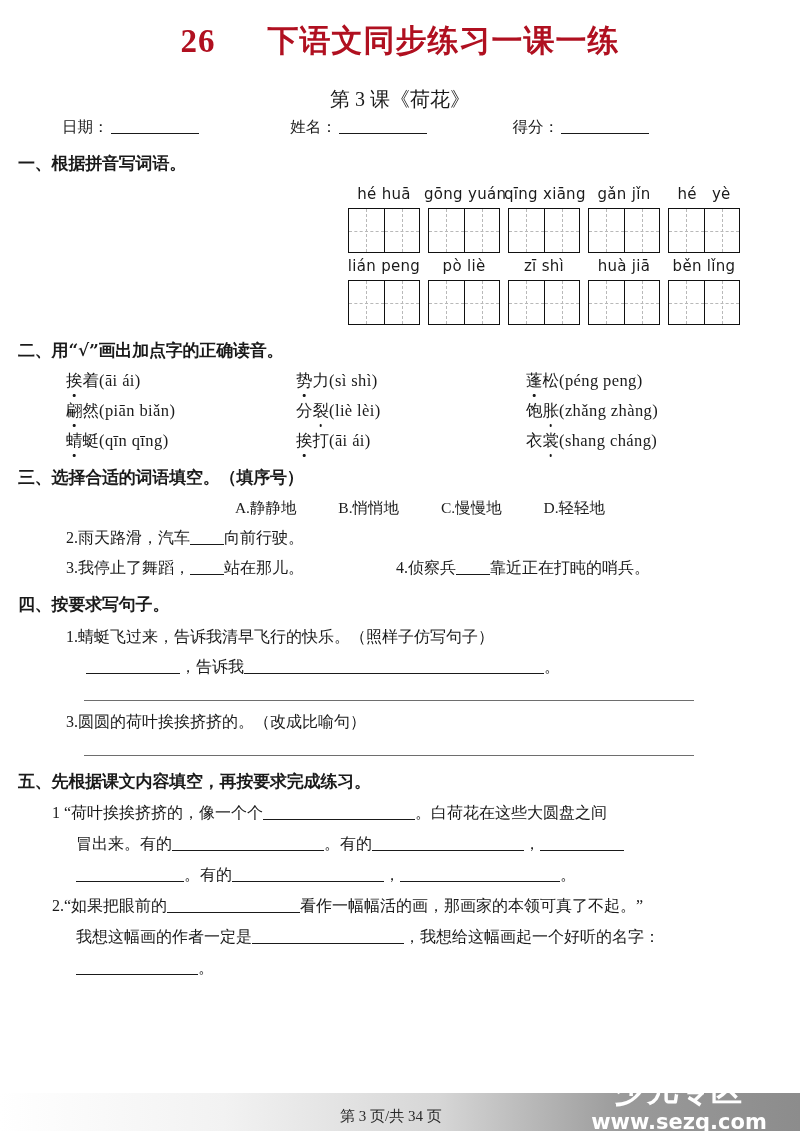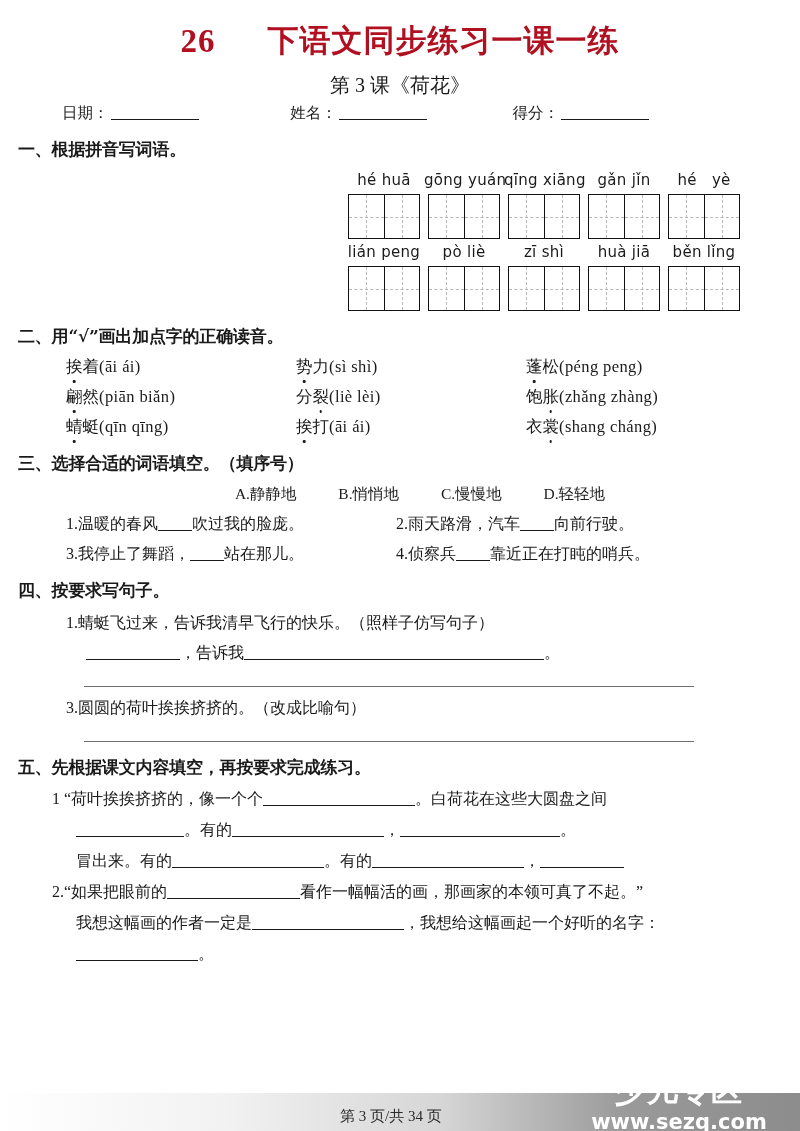--- a/index.html
+++ b/index.html
@@ -28,7 +28,7 @@
     margin-left:52px;vertical-align:middle;letter-spacing:1px;
   }
   .subtitle{
-    text-align:center;font-size:20px;margin-top:10px;
+    text-align:center;font-size:20px;margin-top:24px;
     font-family:"Liberation Serif",serif;
   }
 

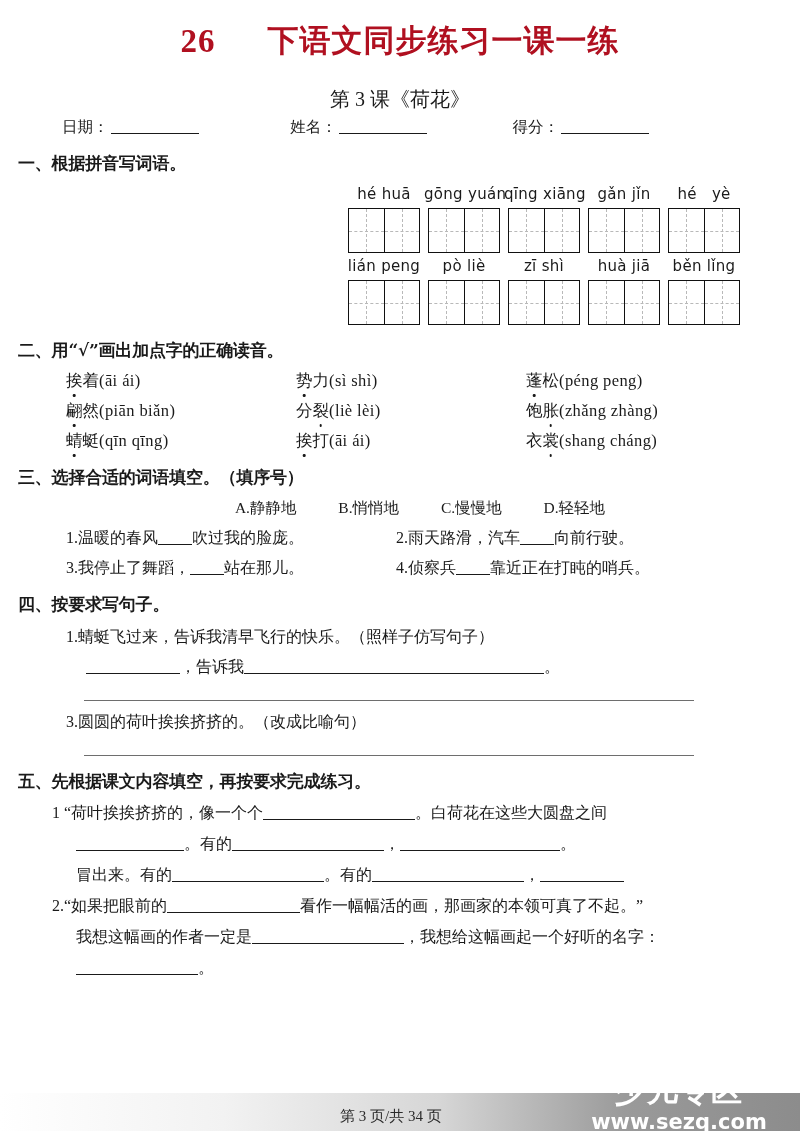--- a/index.html
+++ b/index.html
@@ -276,7 +276,6 @@
     <span class="op">D.轻轻地</span>
   </div>
   <div class="q-row">
-    <div class="qa"><span>1.温暖的春风</span><span class="blank-s"></span><span>吹过我的脸庞。</span></div>
     <div class="qa"><span>2.雨天路滑，汽车</span><span class="blank-s"></span><span>向前行驶。</span></div>
   </div>
   <div class="q-row">

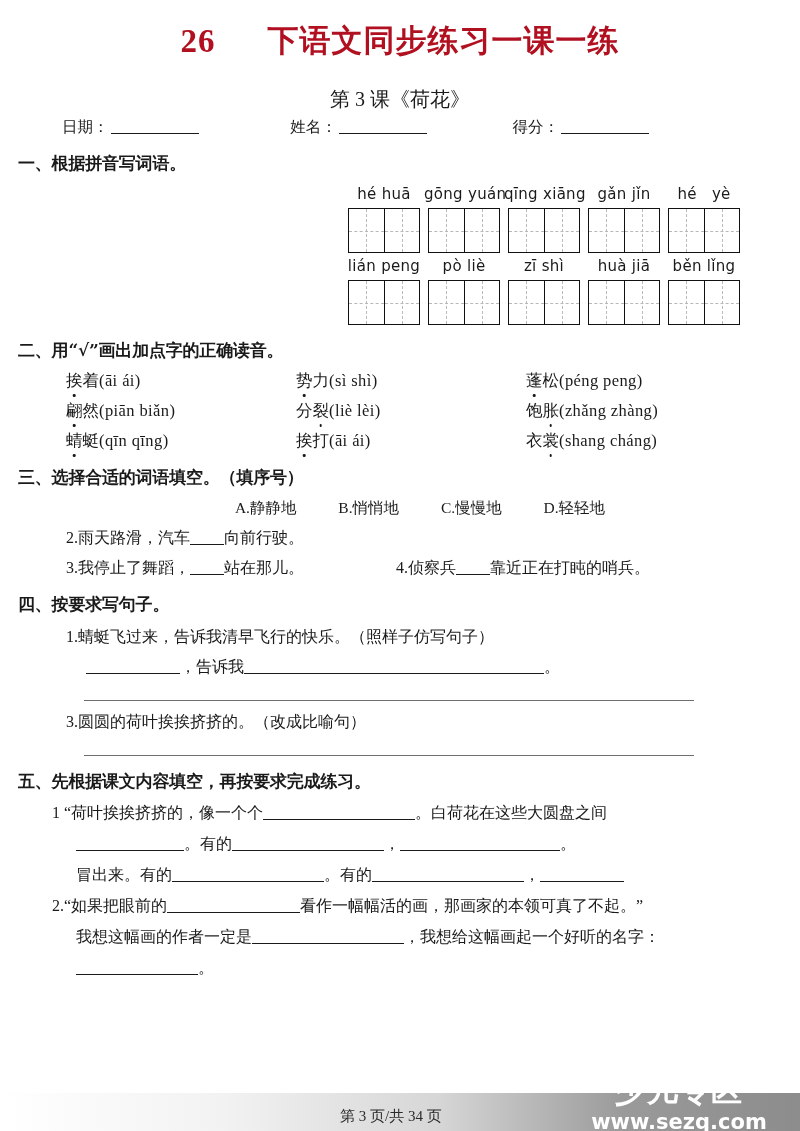--- a/index.html
+++ b/index.html
@@ -295,8 +295,8 @@
   <div class="sec-h">五、先根据课文内容填空，再按要求完成练习。</div>
   <div class="s5">
     <div class="ln"><span>1 “荷叶挨挨挤挤的，像一个个</span><span class="bl w150"></span><span>。白荷花在这些大圆盘之间</span></div>
+    <div class="ln ind"><span>冒出来。有的</span><span class="bl w150"></span><span>。有的</span><span class="bl w150"></span><span>，</span><span class="bl w80"></span></div>
     <div class="ln ind"><span class="bl w105"></span><span>。有的</span><span class="bl w150"></span><span>，</span><span class="bl w160"></span><span>。</span></div>
-    <div class="ln ind"><span>冒出来。有的</span><span class="bl w150"></span><span>。有的</span><span class="bl w150"></span><span>，</span><span class="bl w80"></span></div>
 
     <div class="ln"><span>2.“如果把眼前的</span><span class="bl w130"></span><span>看作一幅幅活的画，那画家的本领可真了不起。”</span></div>
     <div class="ln ind"><span>我想这幅画的作者一定是</span><span class="bl w150"></span><span>，我想给这幅画起一个好听的名字：</span></div>

